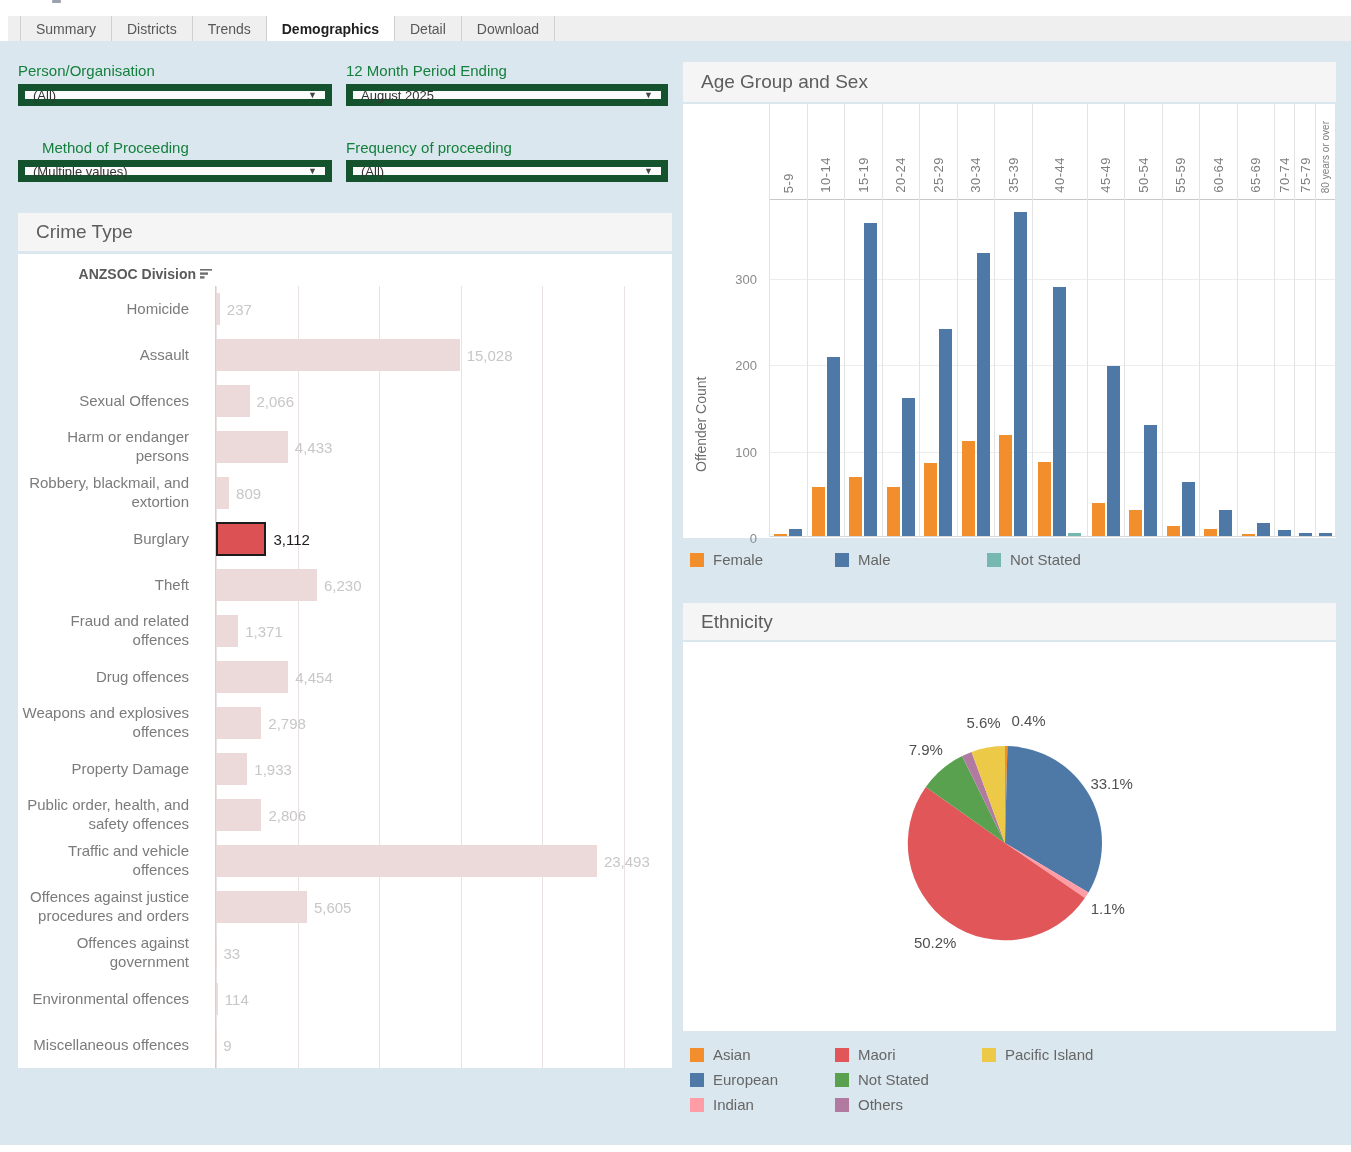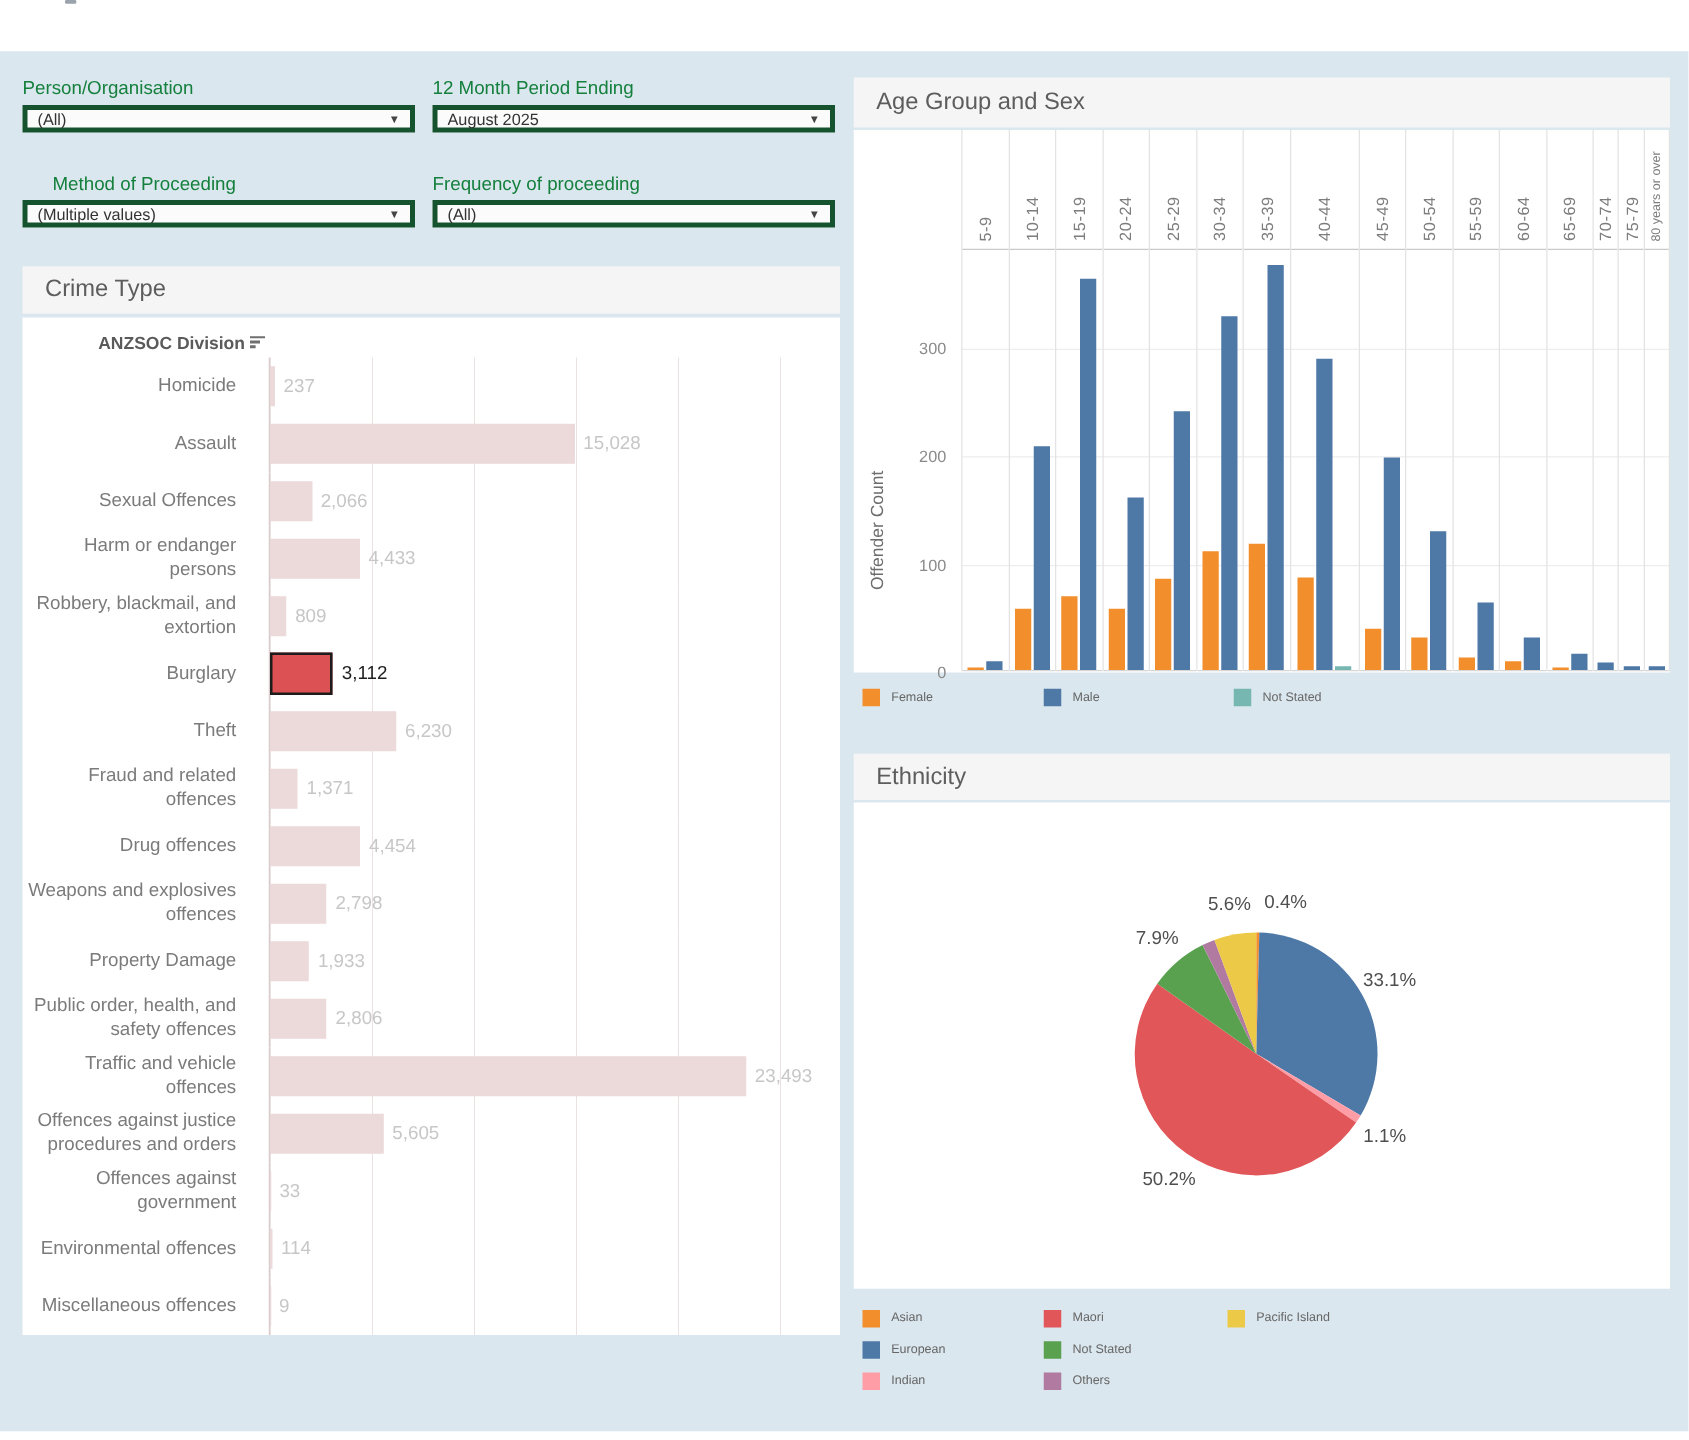--- a/index.html
+++ b/index.html
@@ -65,6 +65,18 @@
   <div class="content-bg"></div>
   <div class="crop-remnant"></div>
 
+  <div class="tabbar">
+    <div class="tab-spacer"></div>
+    <div id="tabs-container" style="display:flex;">
+        <div class="tab">Summary</div>
+        <div class="tab">Districts</div>
+        <div class="tab">Trends</div>
+        <div class="tab active">Demographics</div>
+        <div class="tab">Detail</div>
+        <div class="tab">Download</div>
+      </div>
+    <div class="tab-fill"></div>
+  </div>
 
   <div class="filter-label" style="left:18px; top:62px;">Person/Organisation</div>
   <div class="dropdown" style="left:18px; top:84px; width:314px;">

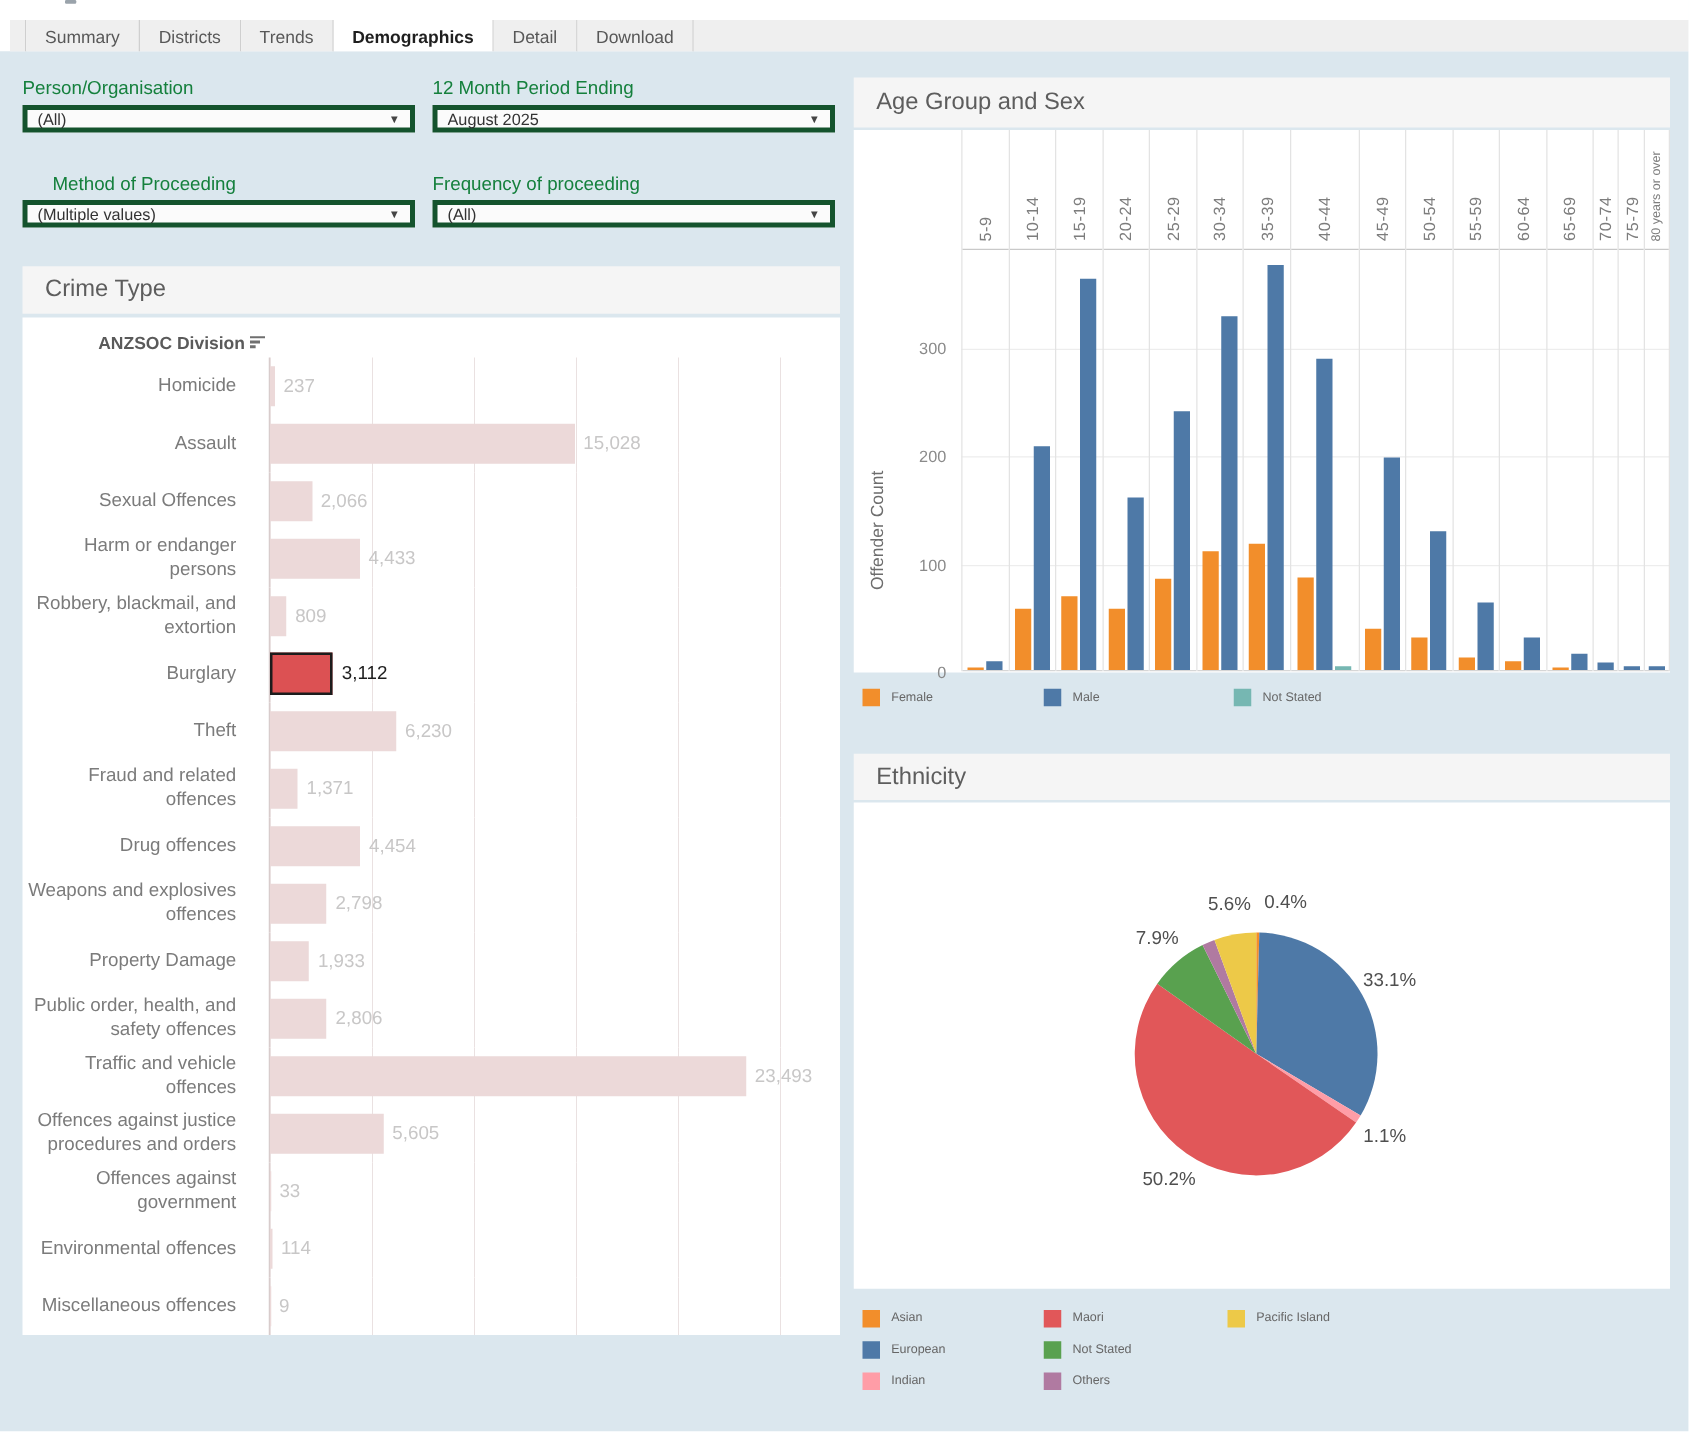--- a/index.html
+++ b/index.html
@@ -18,7 +18,7 @@
 
   
   .filter-label { position:absolute; font-size:15px; color:#15803d; }
-  .dropdown { position:absolute; height:22px; background:#fbfbfb; border:4px solid #14532d; display:flex; align-items:center; padding:0 8px; font-size:13px; color:#333; }
+  .dropdown { position:absolute; height:22px; background:#fbfbfb; border:7px solid #14532d; display:flex; align-items:center; padding:0 8px; font-size:13px; color:#333; }
   .dropdown .dd-value { flex:1; overflow:hidden; white-space:nowrap; }
   .dd-arrow { font-size:9px; color:#444; }
 

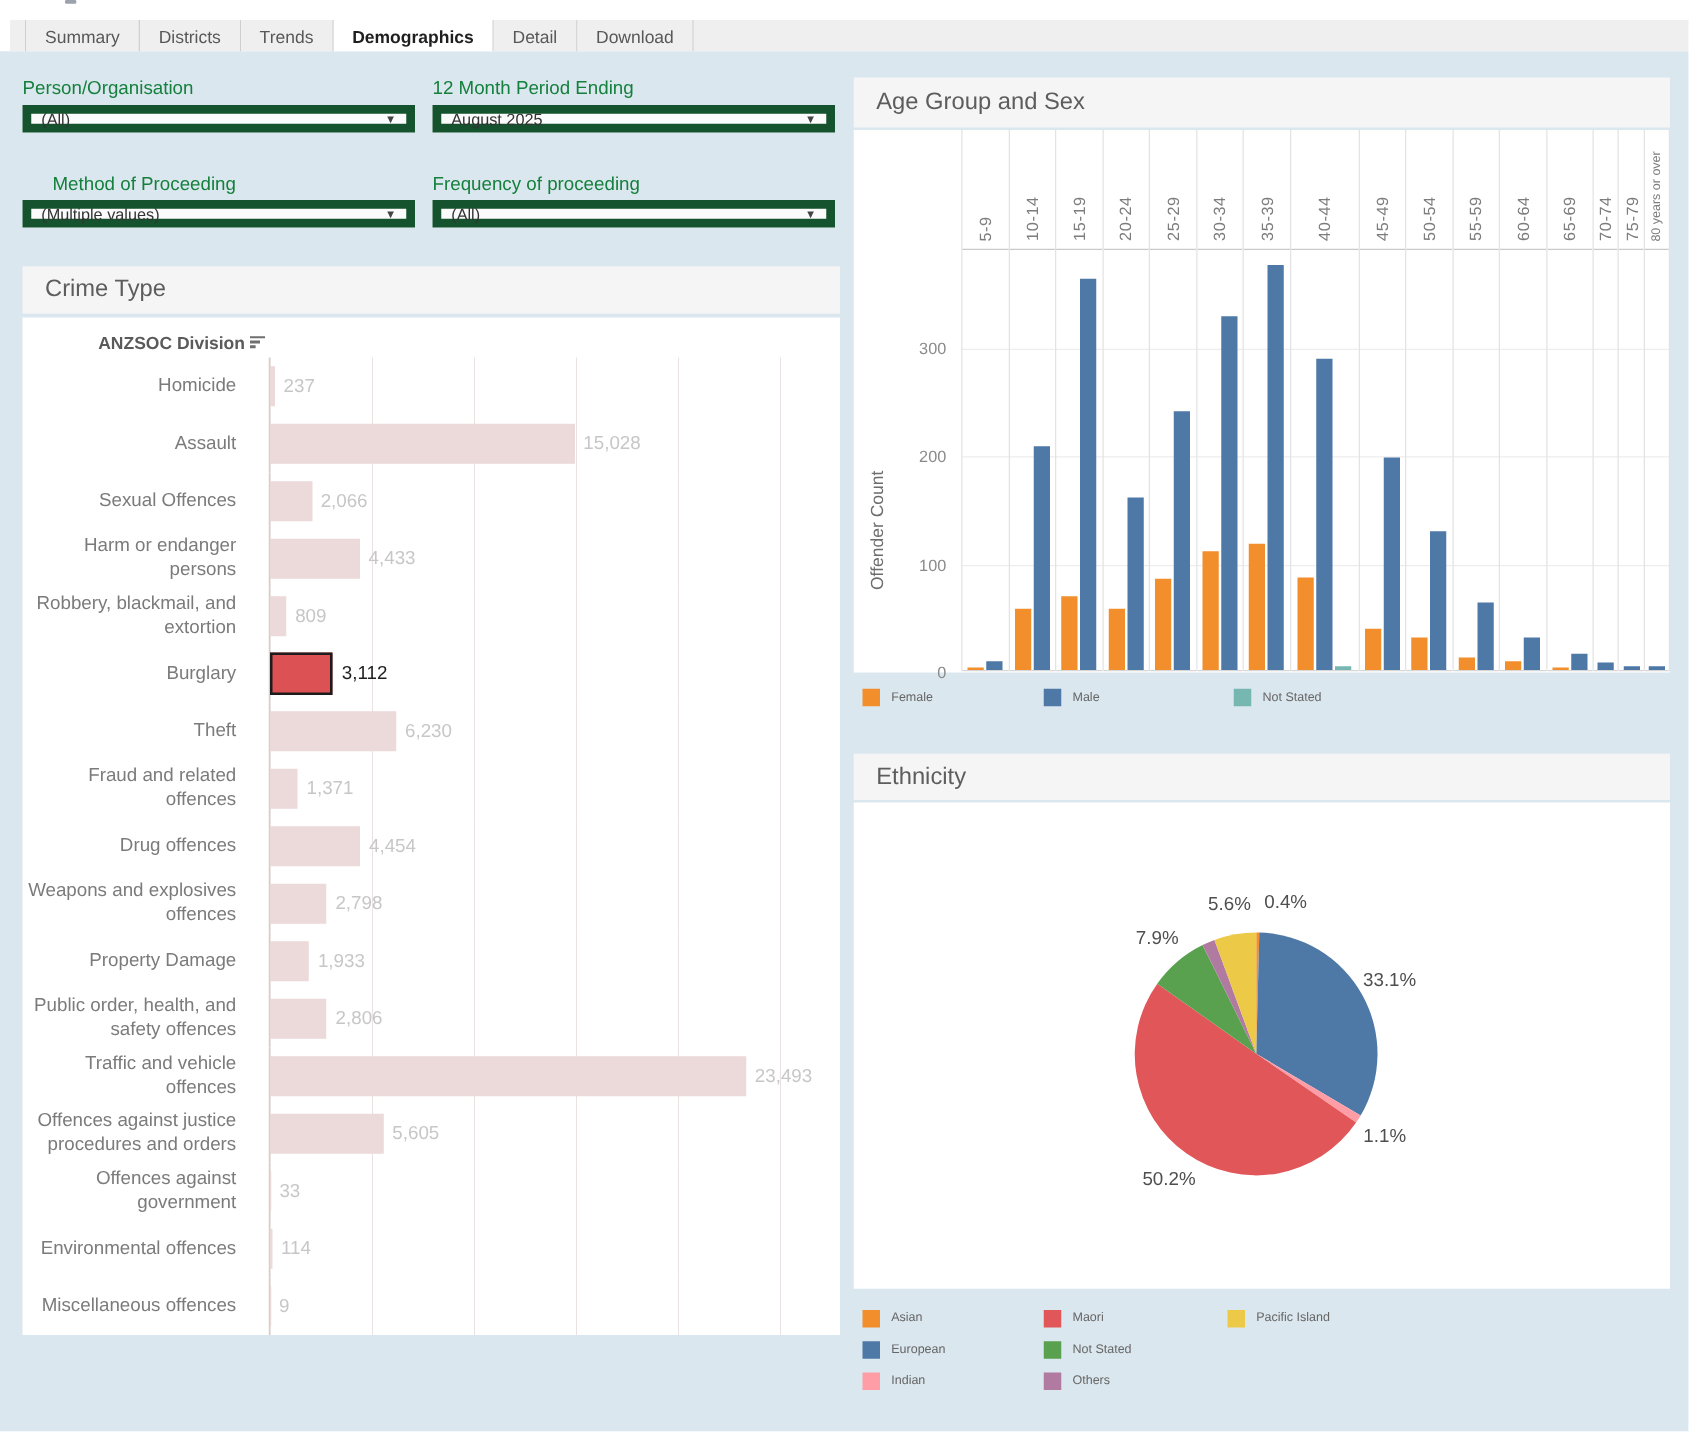--- a/index.html
+++ b/index.html
@@ -52,7 +52,7 @@
   .age-bar { width:13px; flex:0 1 13px; }
   .age-hline { position:absolute; left:86px; width:567px; height:1px; background:#ededed; }
   .legend-row { position:absolute; display:flex; align-items:center; }
-  .legend-item { display:flex; align-items:center; font-size:10px; color:#666; }
+  .legend-item { display:flex; align-items:center; font-size:15px; color:#666; }
   .legend-swatch { width:14px; height:14px; margin-right:9px; flex:0 0 14px; }
 
   

